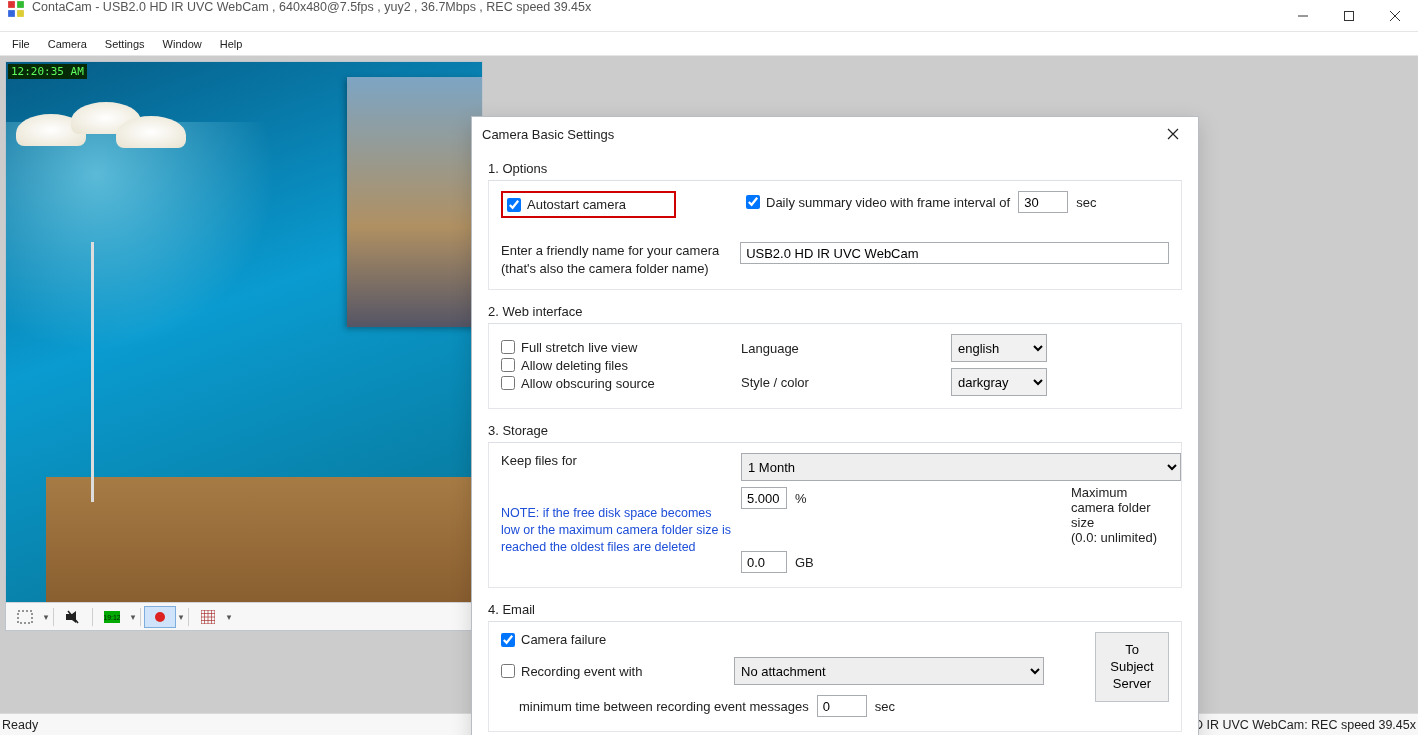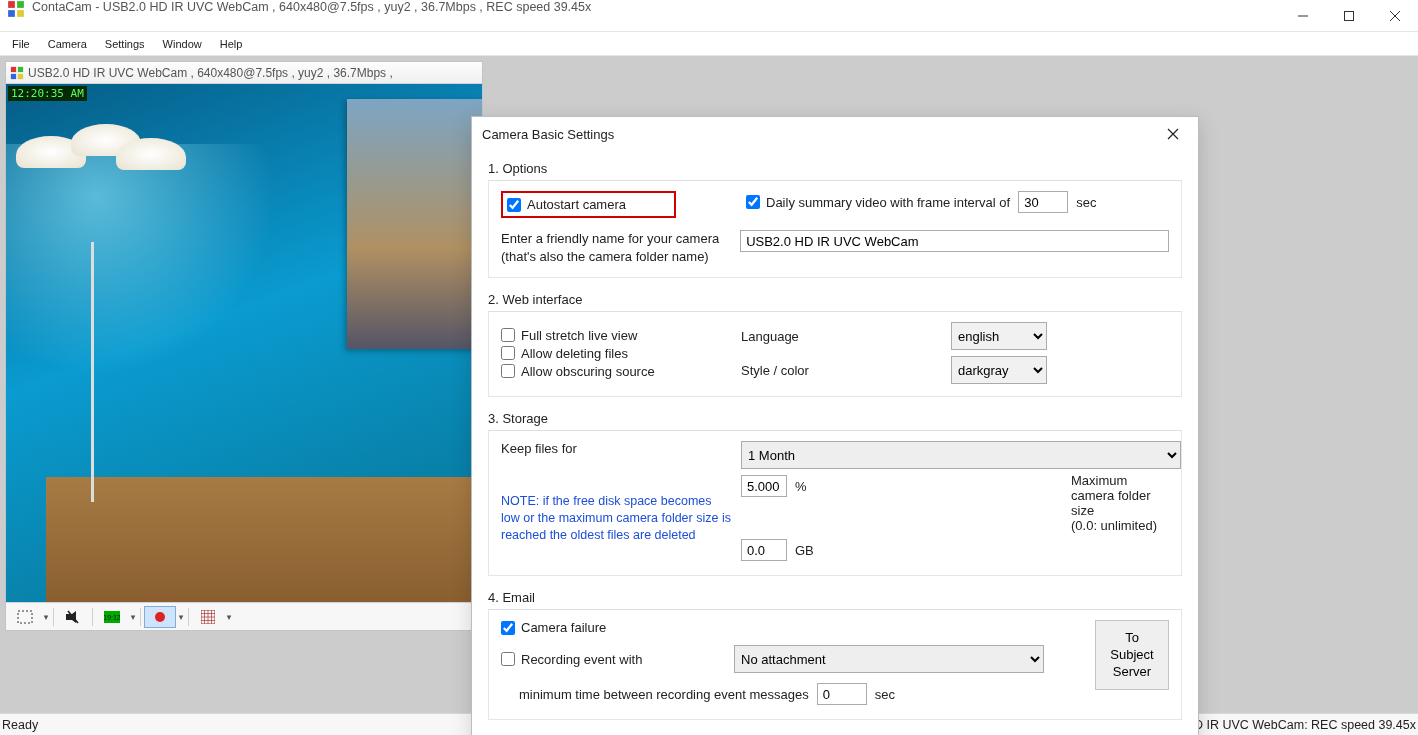--- a/index.html
+++ b/index.html
@@ -181,15 +181,6 @@
 
 <div class="content">
   <div class="mdi-child">
-    <div class="mdi-title">
-      <svg class="mdi-icon" viewBox="0 0 16 16">
-        <rect x="1" y="1" width="6" height="6" fill="#d33"></rect>
-          <rect x="9" y="1" width="6" height="6" fill="#3b3"></rect>
-        <rect x="1" y="9" width="6" height="6" fill="#36d"></rect>
-          <rect x="9" y="9" width="6" height="6" fill="#dc3"></rect>
-      </svg>
-      <span>USB2.0 HD IR UVC WebCam , 640x480@7.5fps , yuy2 , 36.7Mbps ,</span>
-    </div>
     <div class="mdi-view">
       <div class="scene-wall"></div>
       <div class="scene-glow"></div>

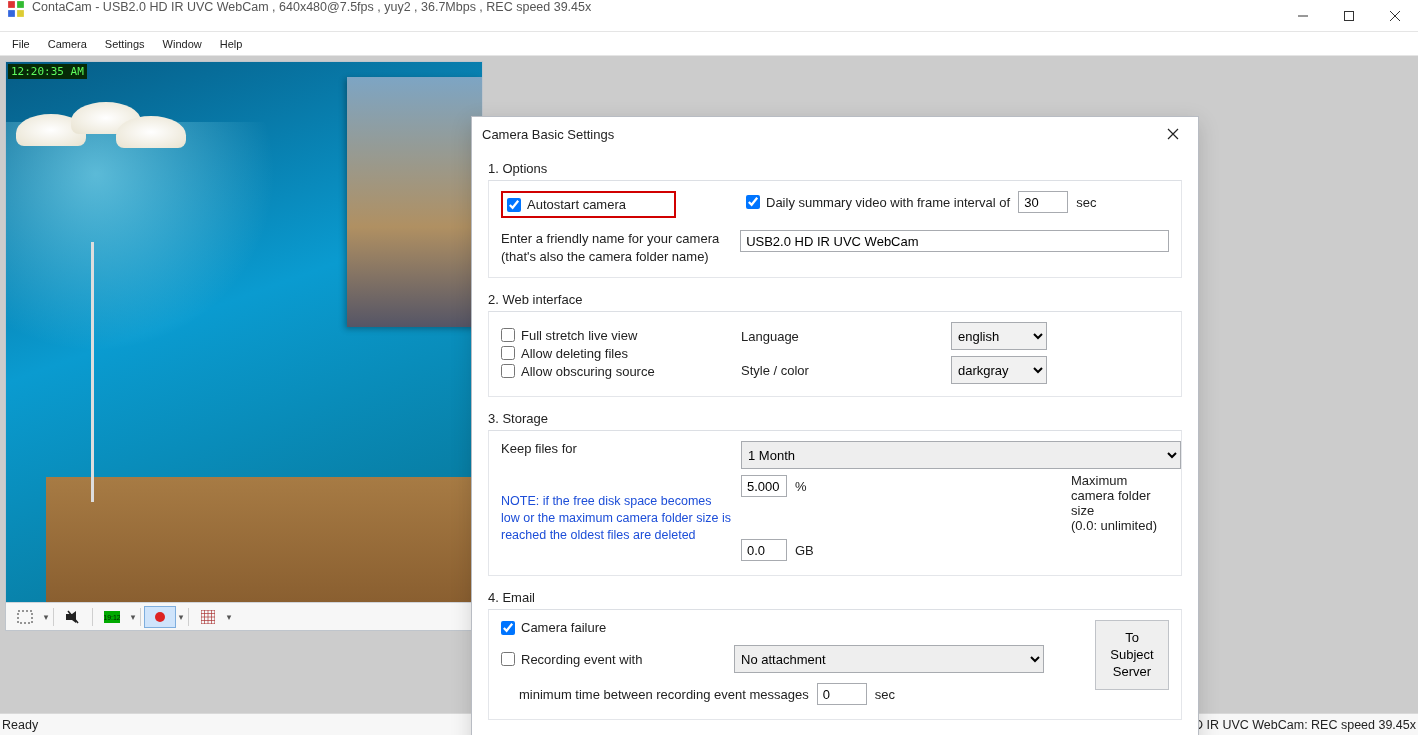--- a/index.html
+++ b/index.html
@@ -247,7 +247,7 @@
 
       <div class="sect-head">1. Options</div>
       <div class="sect-box">
-        <div class="options-row" style="margin-bottom:12px;">
+        <div class="options-row" style="margin-bottom:24px;">
           <div style="width:225px;">
             <span class="redbox">
               <label class="chk">

